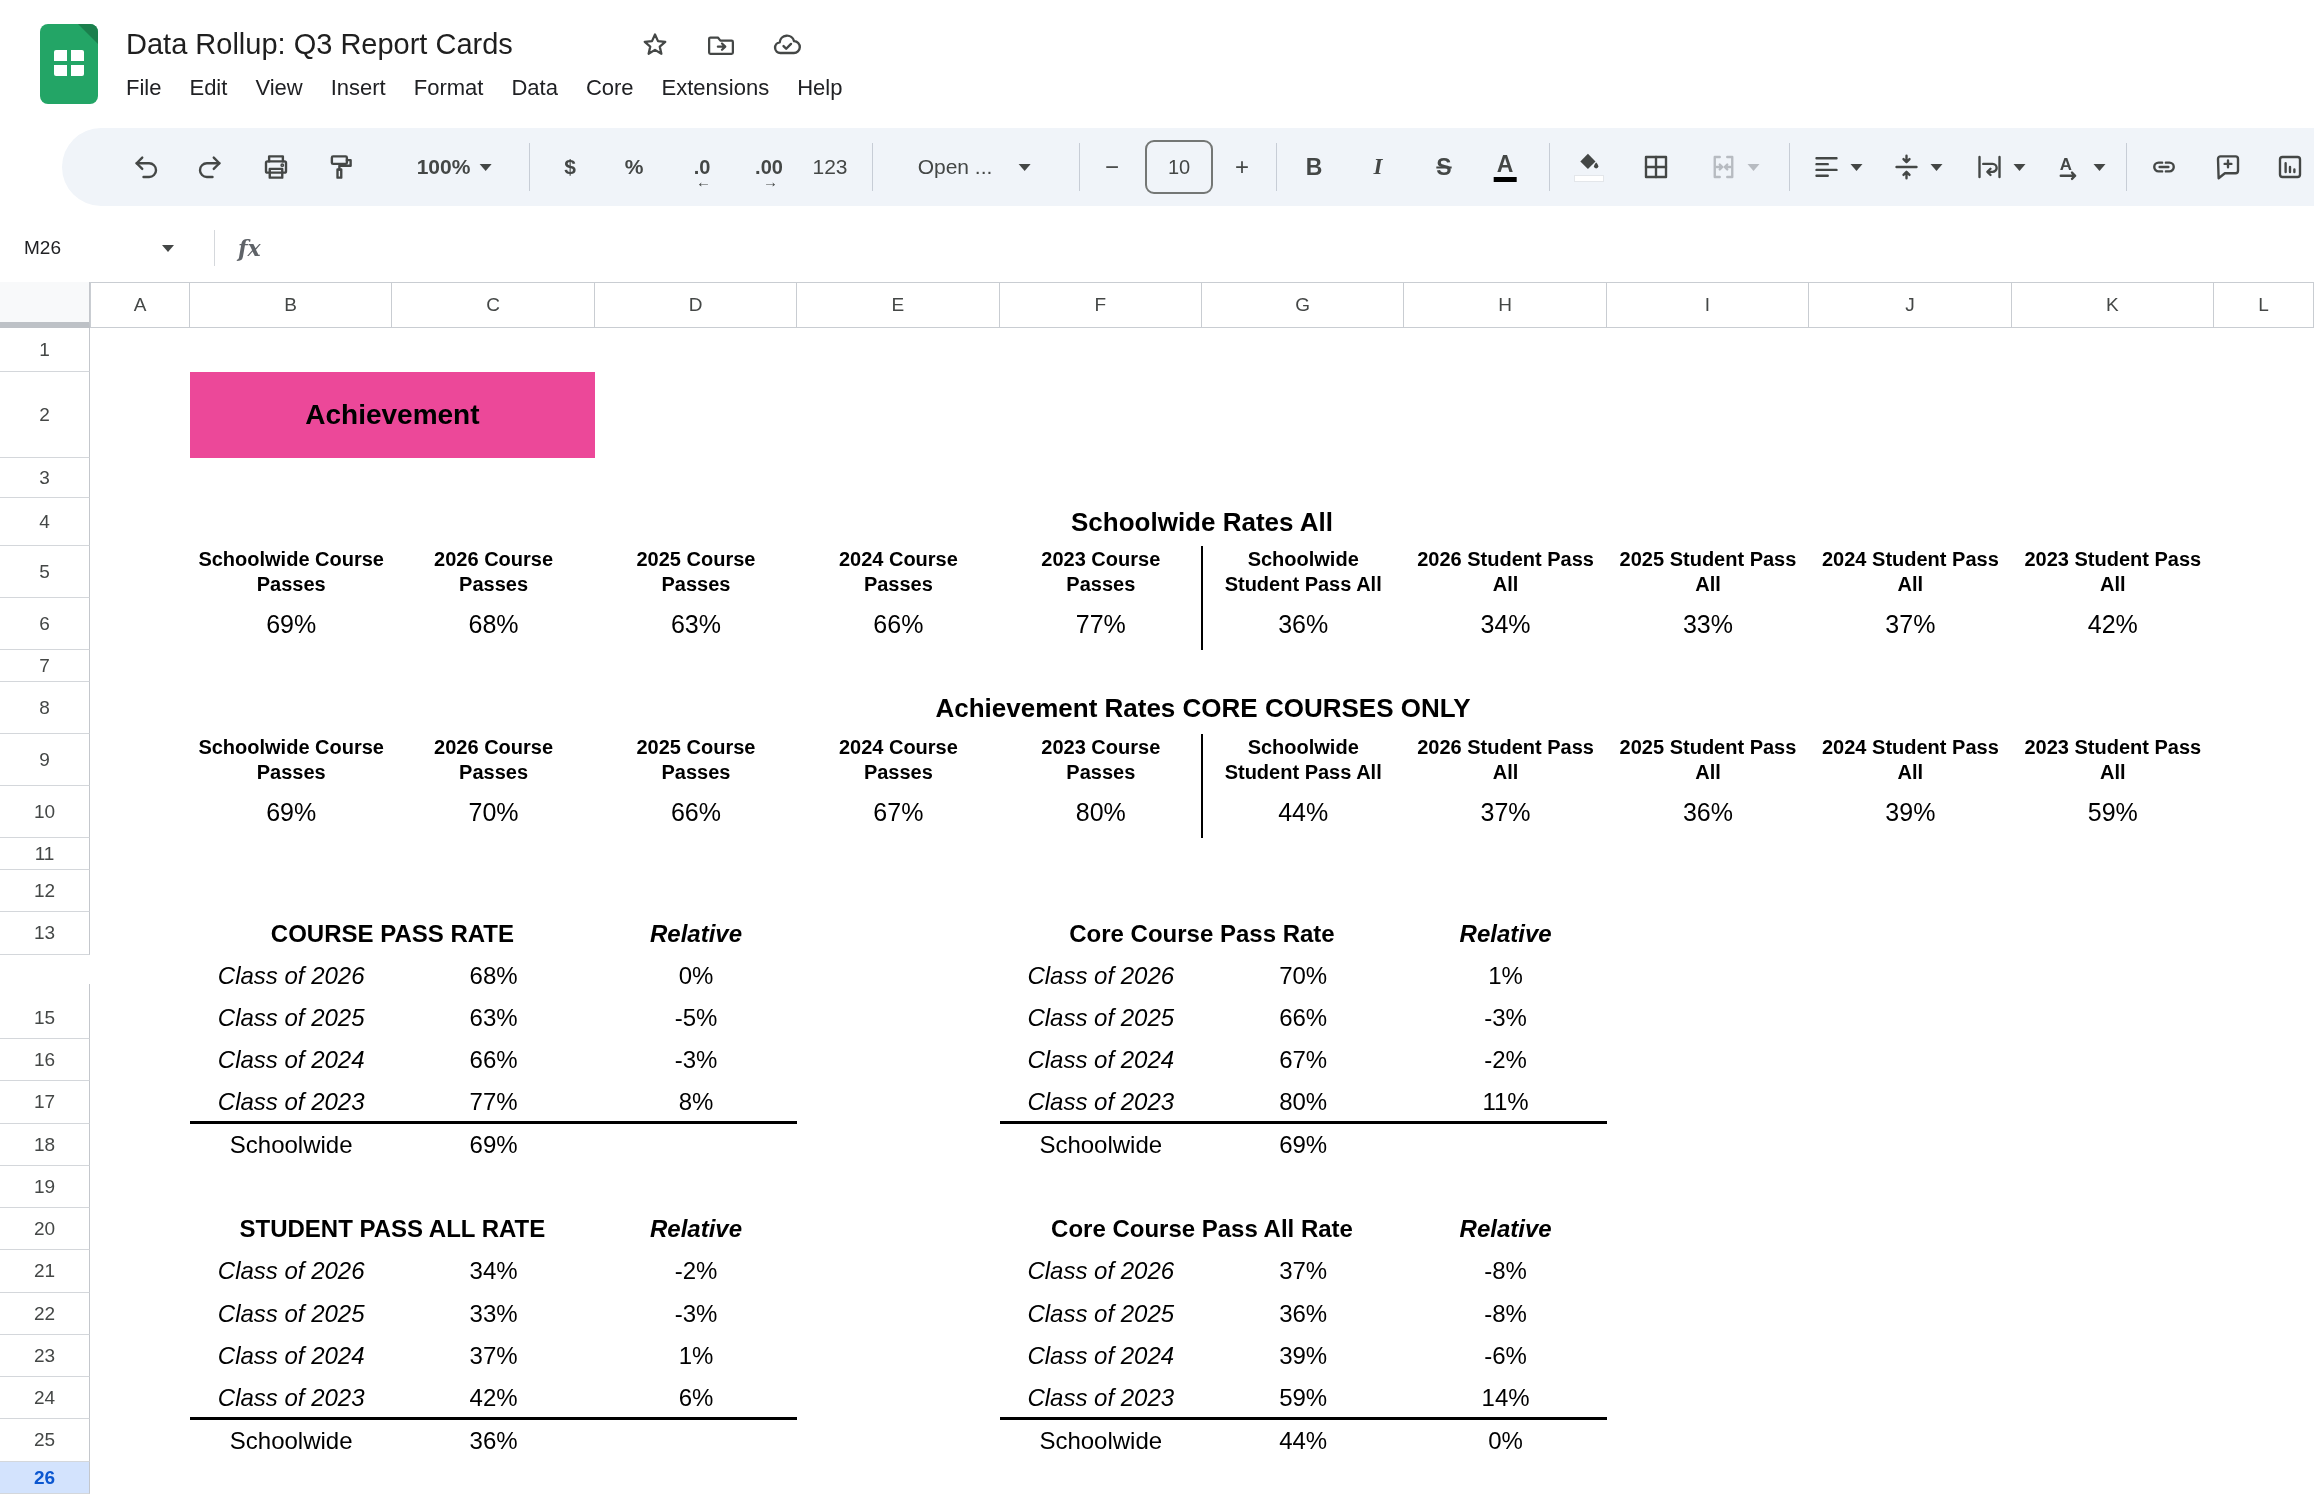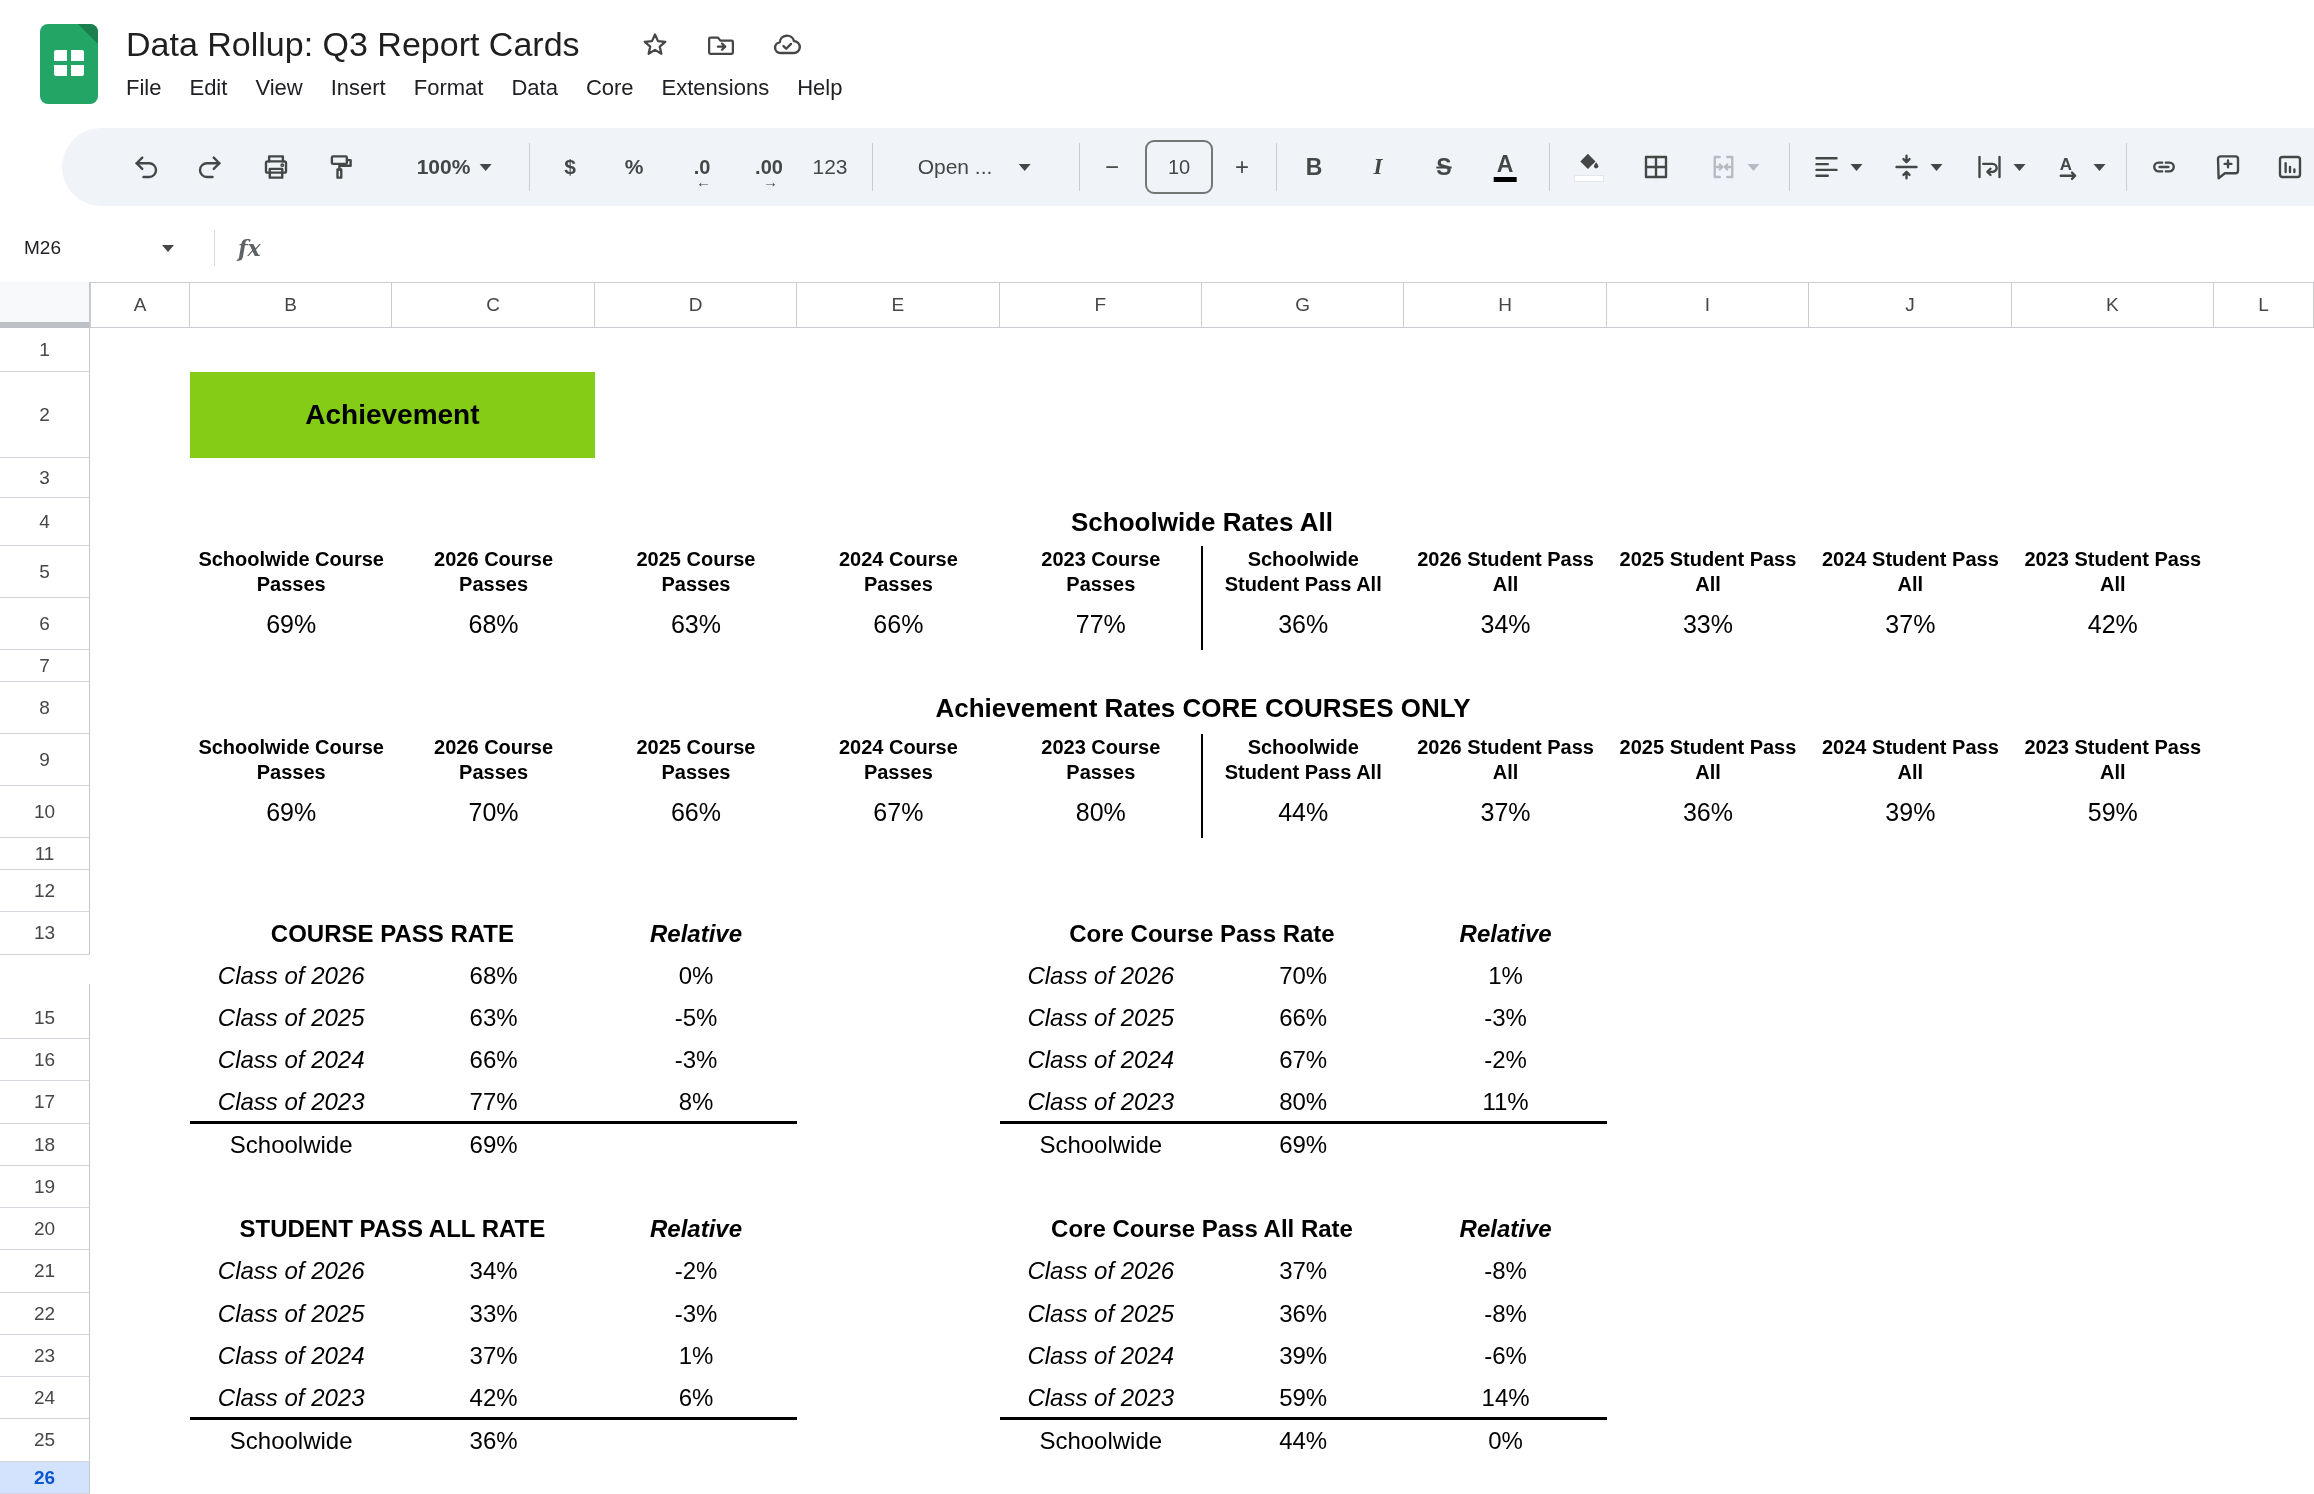--- a/index.html
+++ b/index.html
@@ -15,7 +15,7 @@
   #logo .grid .v { left:13px; top:0; width:4px; height:26px; }
   #logo .grid .h { left:0; top:11px; width:30px; height:4px; }
 
-  #doc-title { left:126px; top:22px; height:44px; line-height:44px; font-size:34px; font-weight:500; color:#1f1f1f; white-space:nowrap; }
+  #doc-title { left:126px; top:22px; height:44px; line-height:44px; font-size:29px; font-weight:500; color:#1f1f1f; white-space:nowrap; }
   .hdr-ico { top:28px; width:34px; height:34px; display:flex; align-items:center; justify-content:center; border-radius:50%; cursor:pointer; }
   .hdr-ico svg { stroke:#444746; fill:none; stroke-width:1.8; stroke-linecap:round; stroke-linejoin:round; }
 

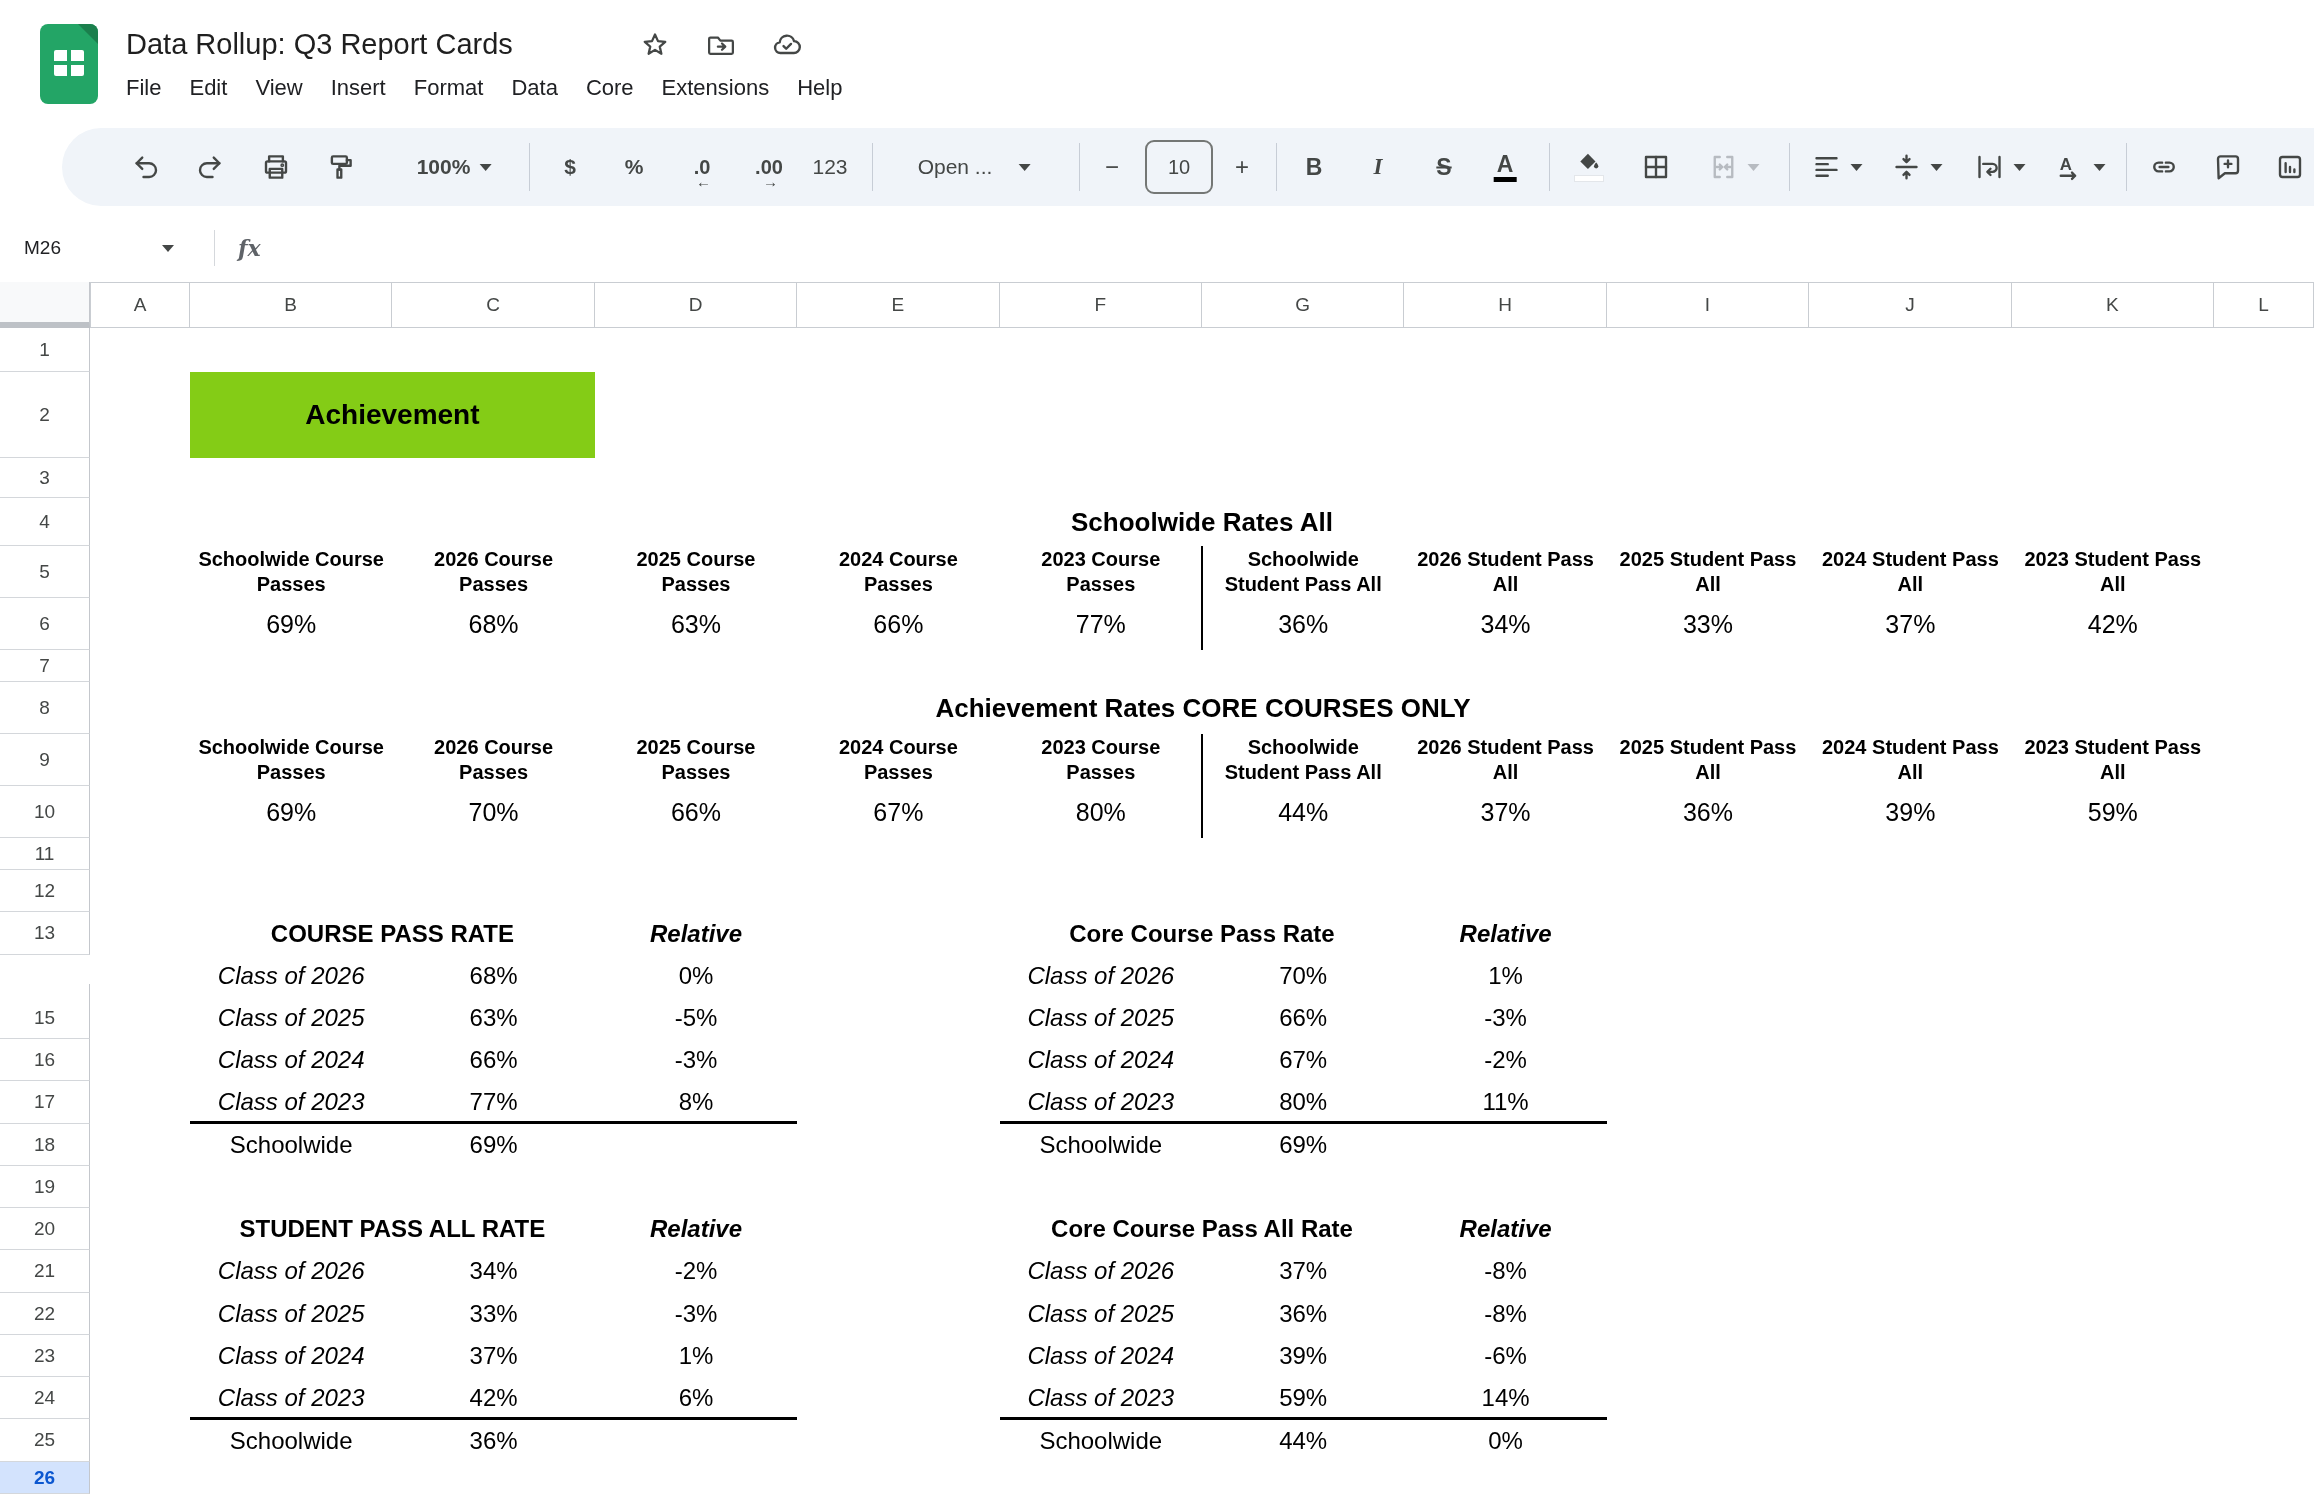--- a/index.html
+++ b/index.html
@@ -53,7 +53,7 @@
 
   
   .cell { position:absolute; display:flex; align-items:center; justify-content:center; color:#000; cursor:cell; text-align:center; }
-  #banner { background:#84cc16; font-size:28px; font-weight:700; }
+  #banner { background:#ec4899; font-size:28px; font-weight:700; }
   .rt-title { font-size:26px; font-weight:700; }
   .rt-head { font-size:20px; font-weight:700; line-height:25px; padding:0 6px; box-sizing:border-box; }
   .rt-val { font-size:25px; }

